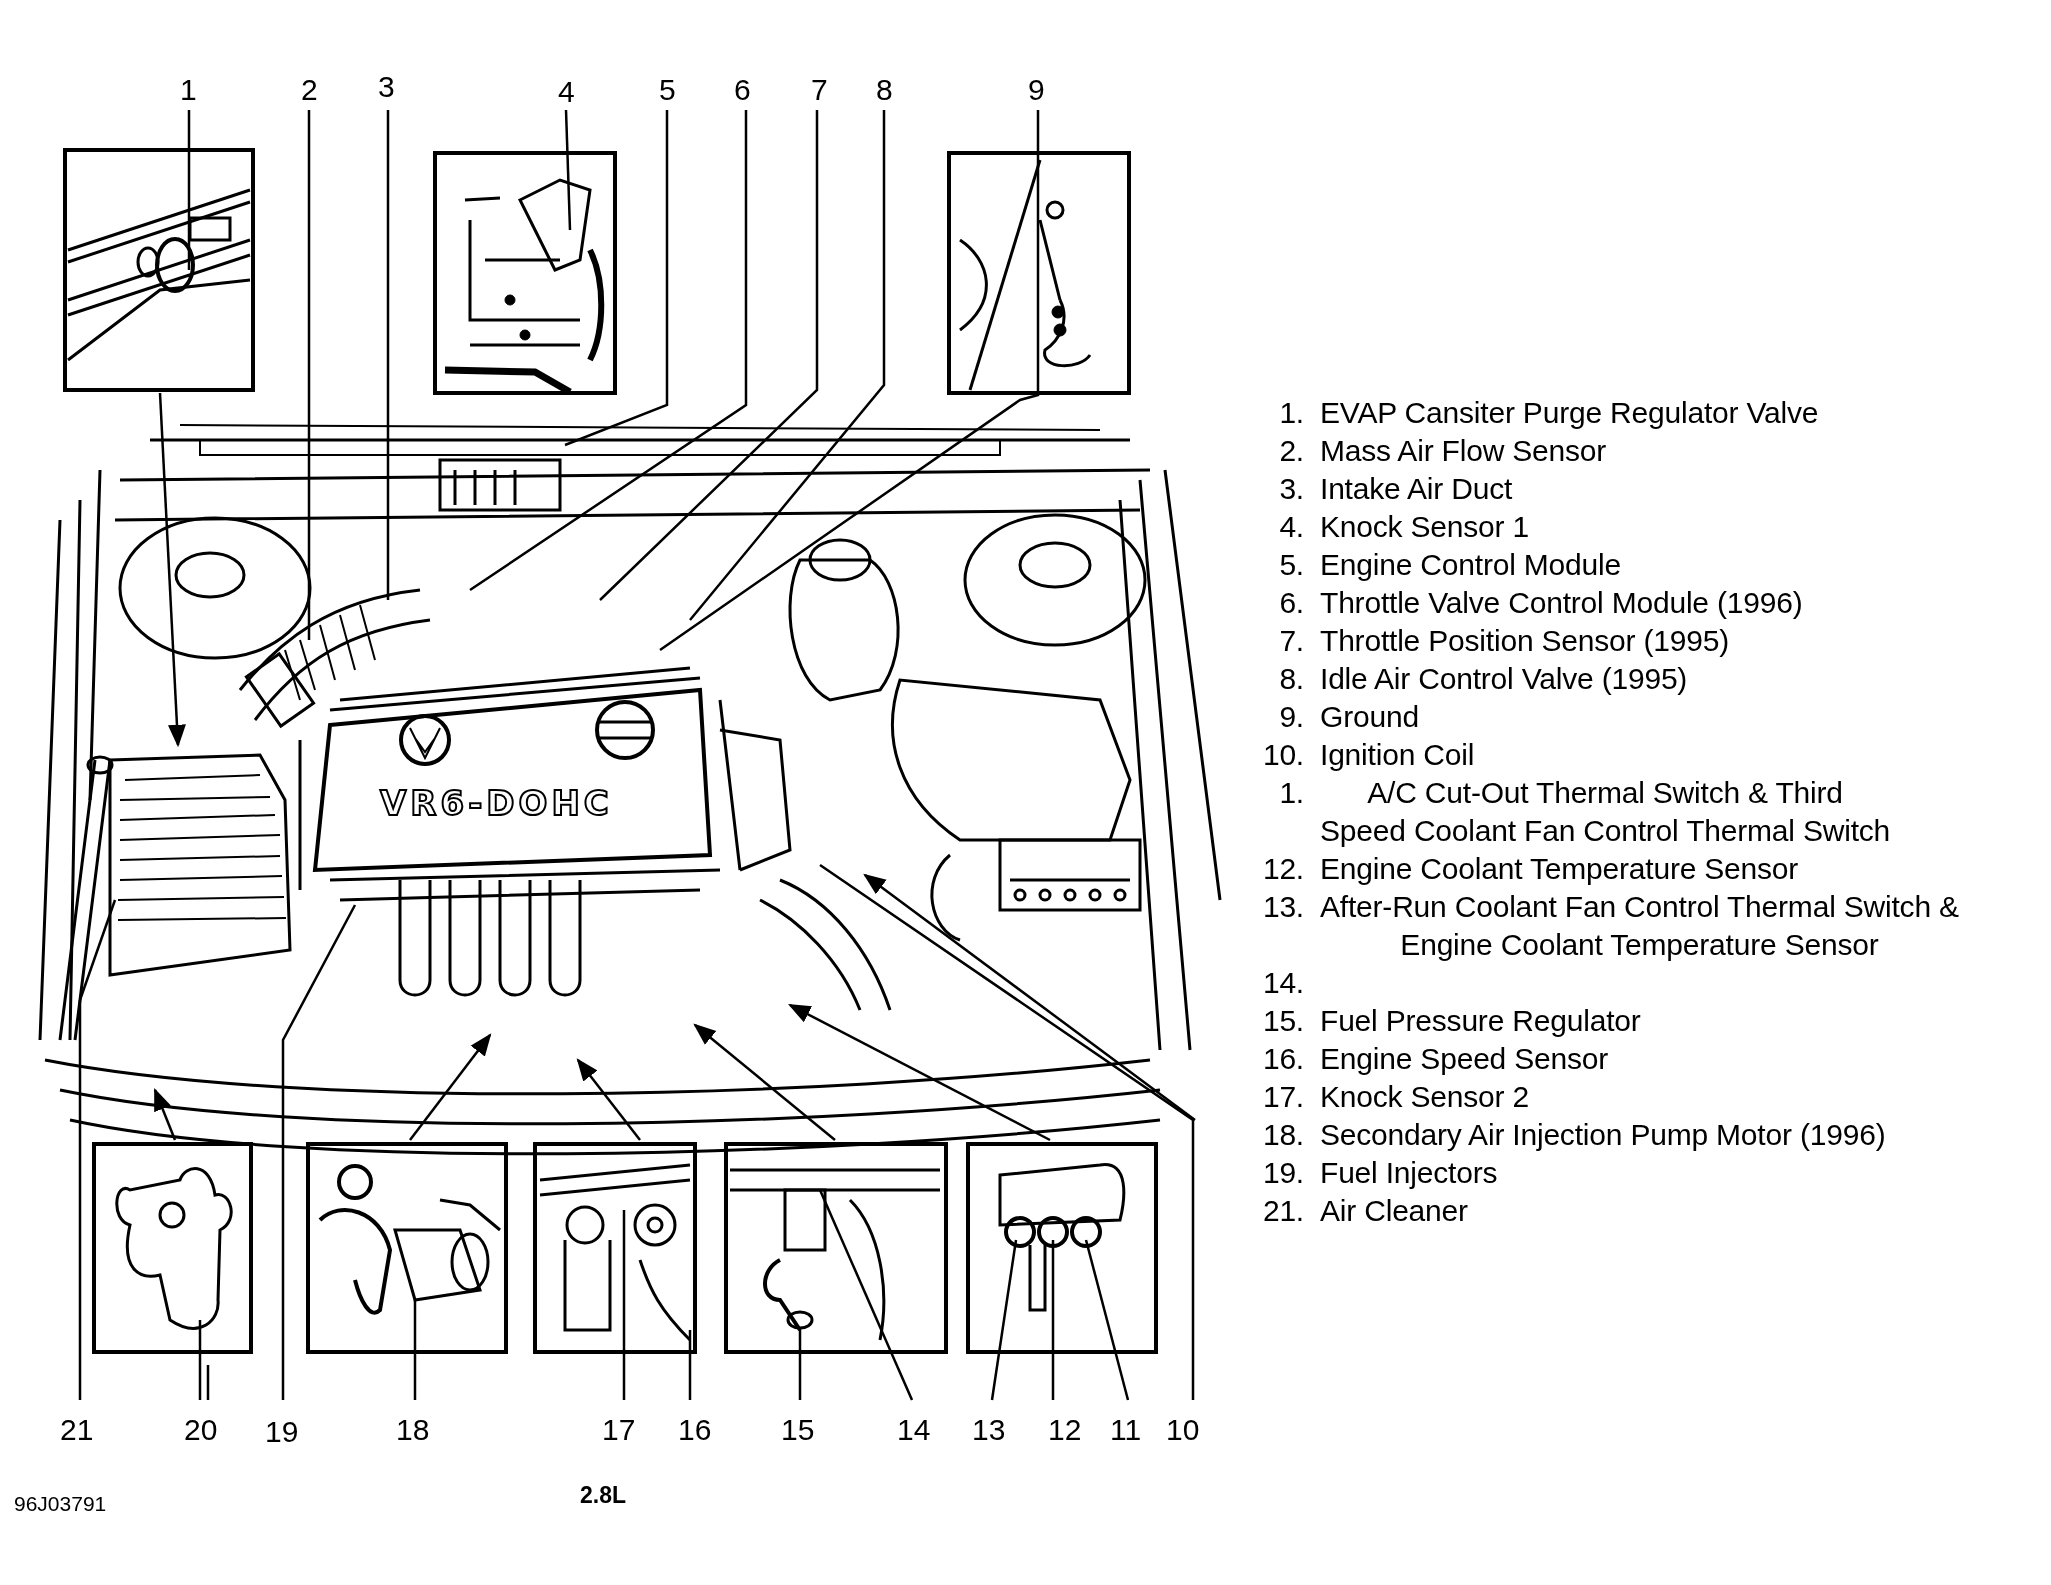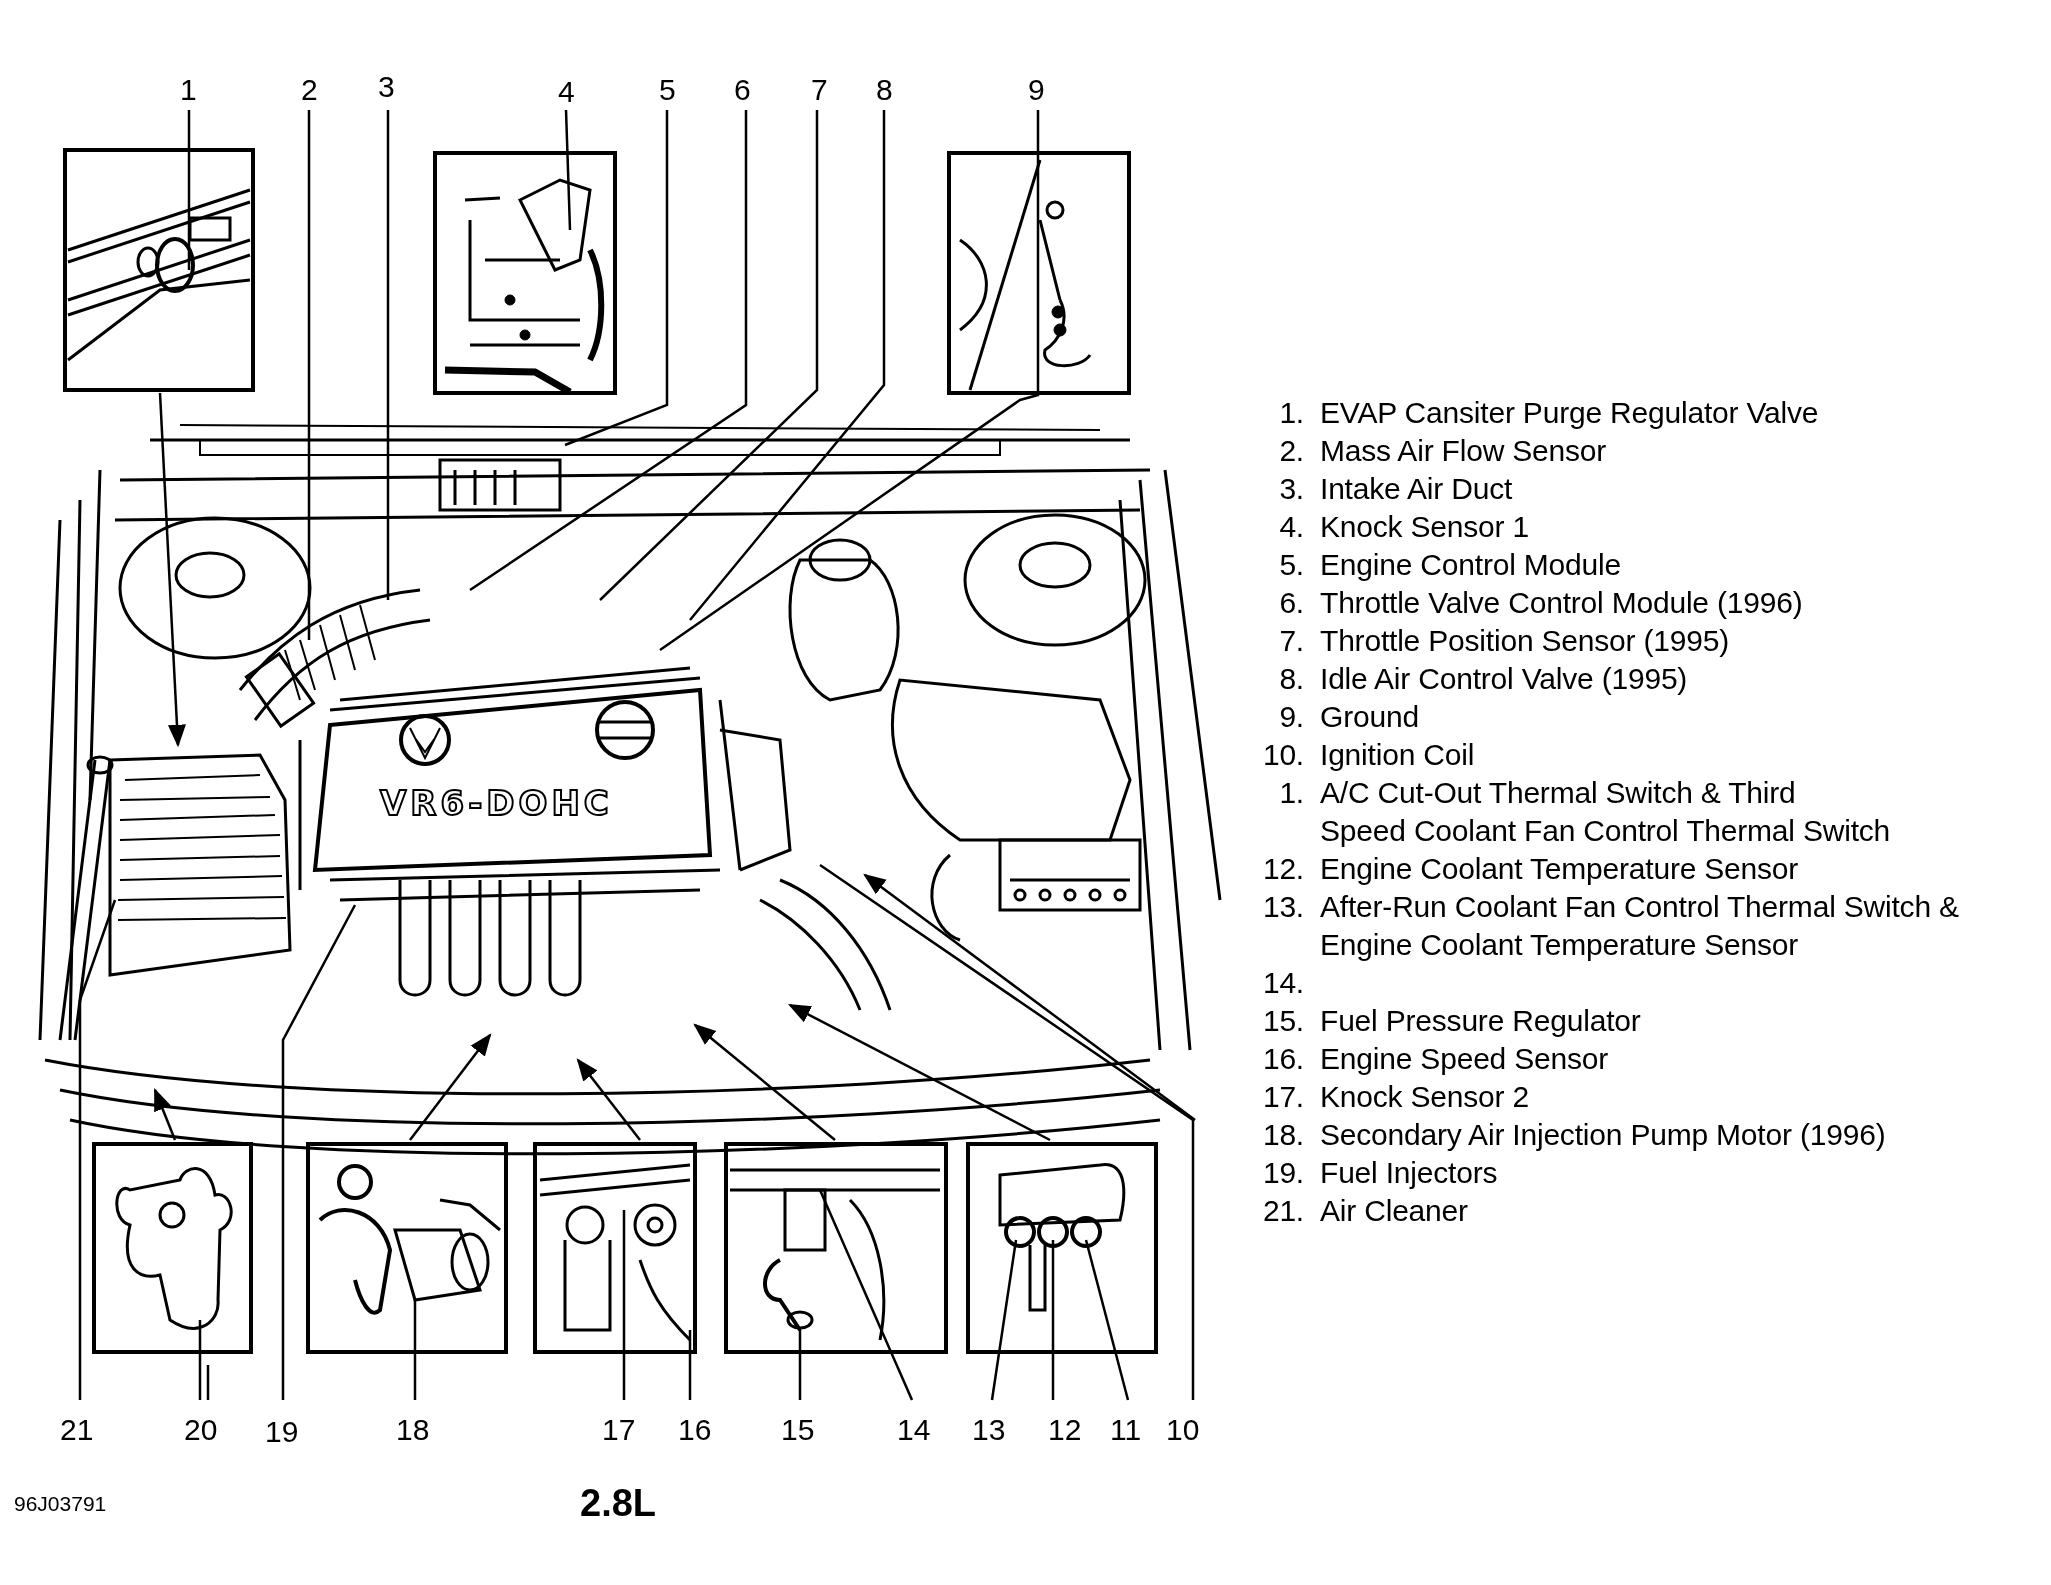--- a/index.html
+++ b/index.html
@@ -10,7 +10,7 @@
   .legend { position: absolute; left: 1228px; top: 394px; width: 820px; }
   .legend-item { display: flex; font-size: 30px; line-height: 38px; letter-spacing: -0.2px; }
   .legend-num { width: 76px; text-align: right; padding-right: 16px; flex: none; }
-  .legend-text { white-space: pre-line; }
+  .legend-text { white-space: pre-line; text-align: center; }
   .engine-label { position: absolute; left: 580px; top: 1482px; font-size: 38px; font-weight: bold; }
   .figure-id { position: absolute; left: 14px; top: 1492px; font-size: 21px; }
 </style>

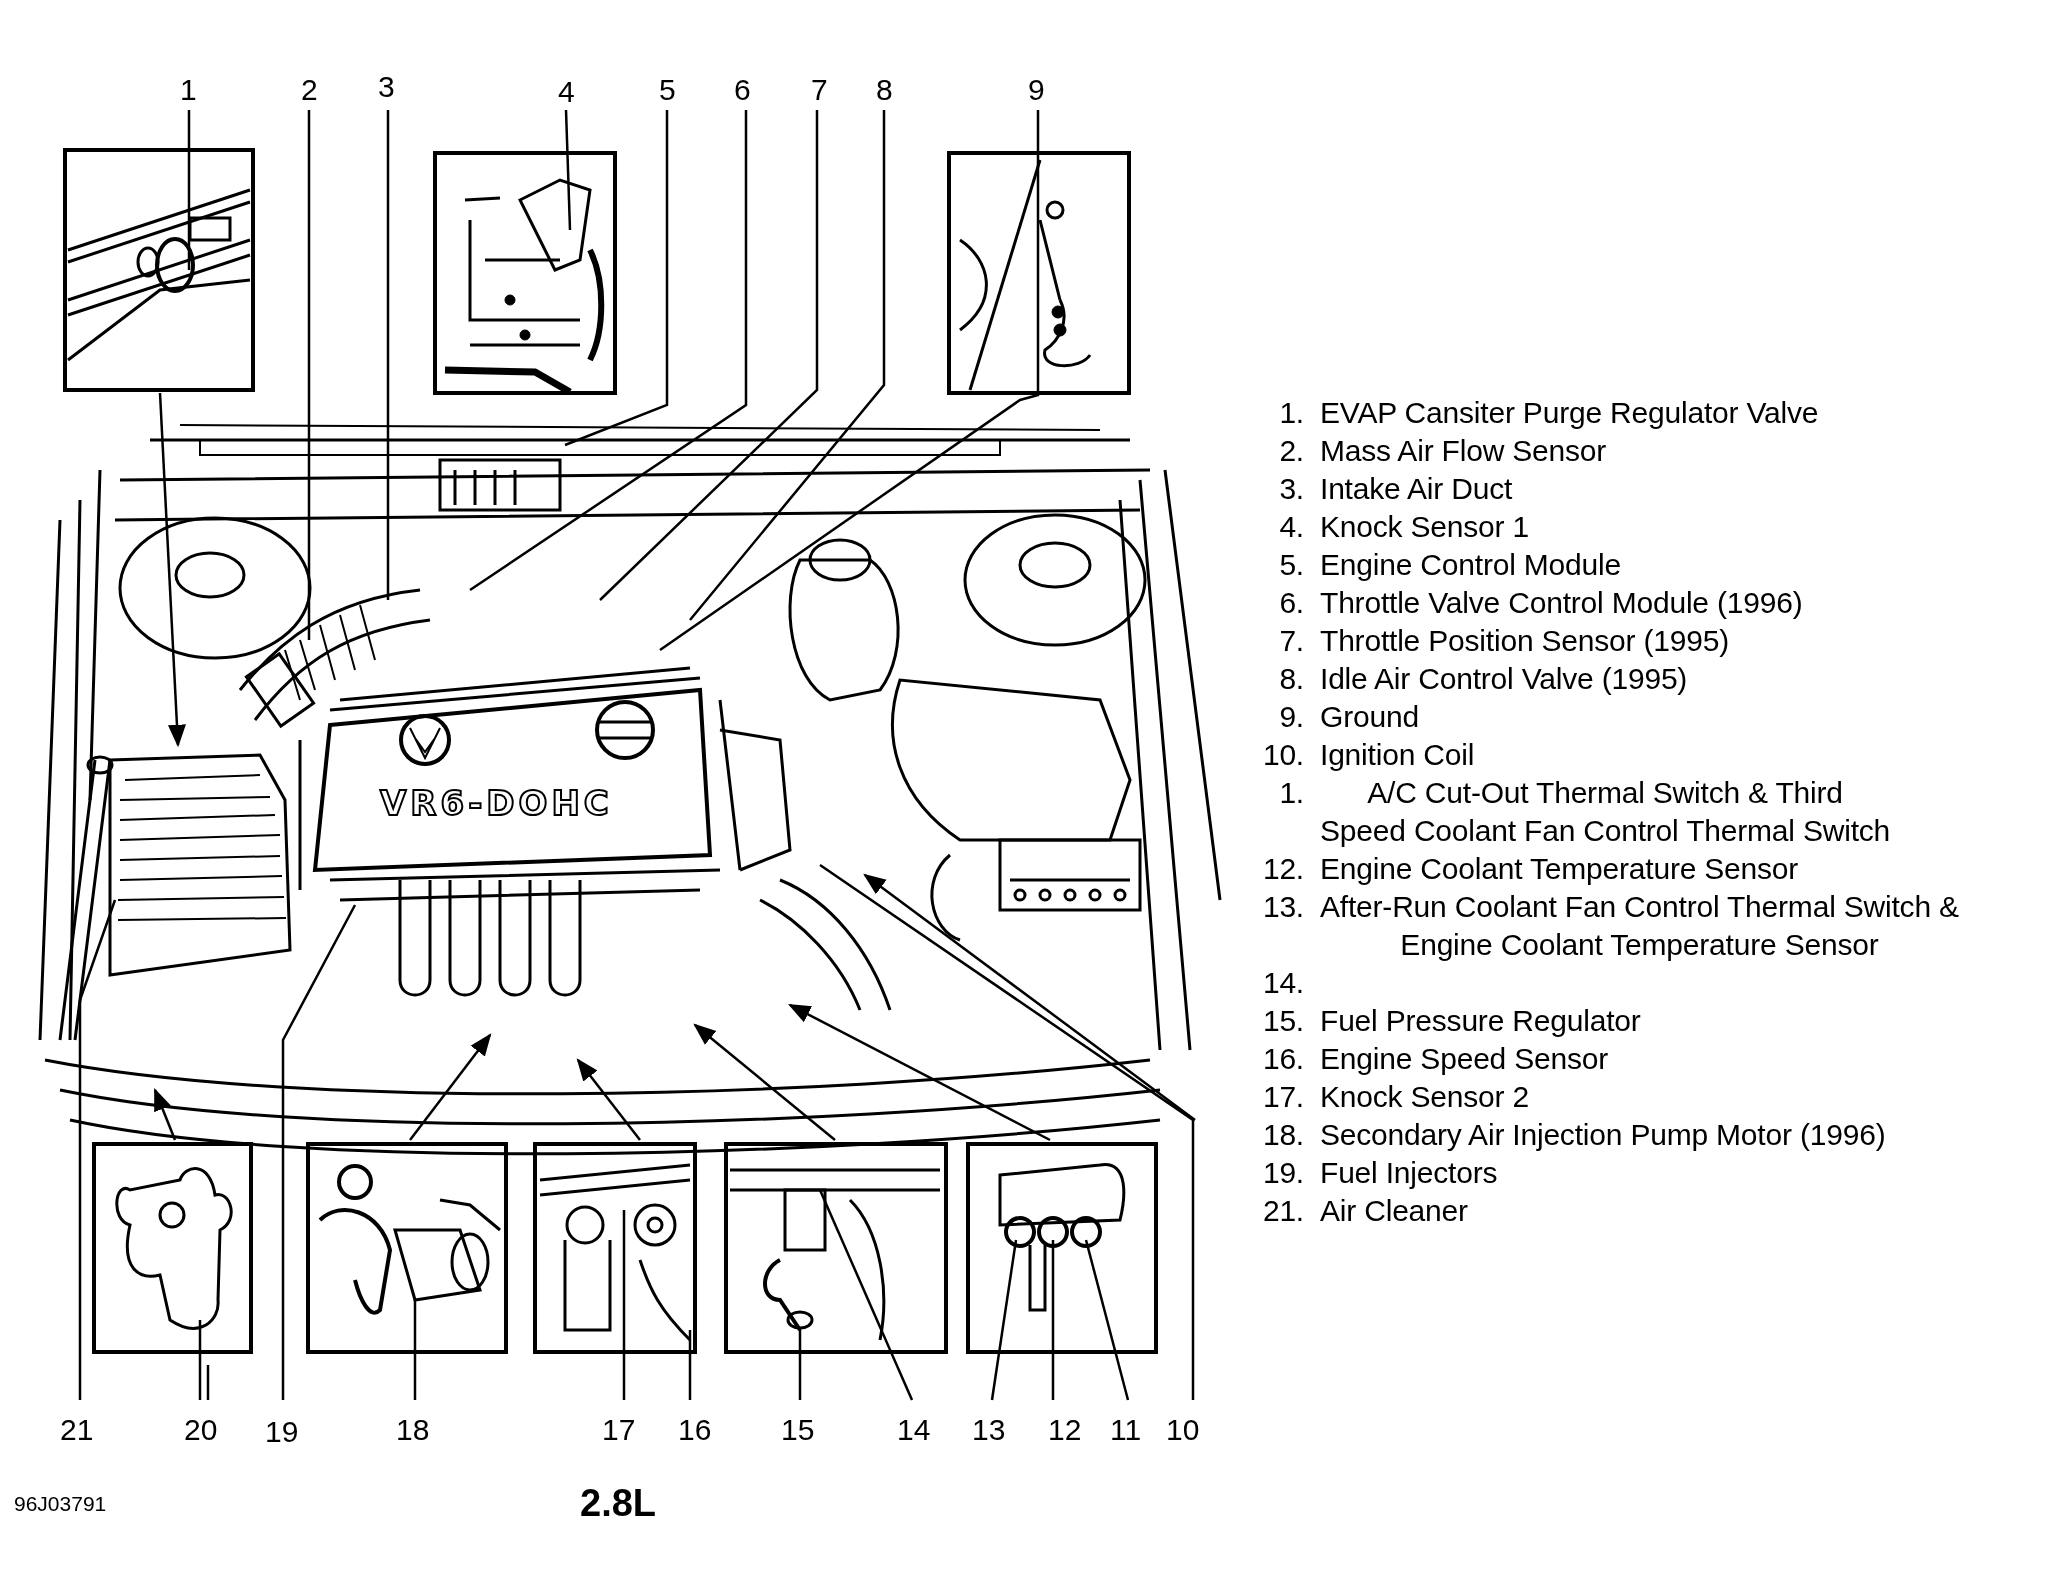--- a/index.html
+++ b/index.html
@@ -11,7 +11,7 @@
   .legend-item { display: flex; font-size: 30px; line-height: 38px; letter-spacing: -0.2px; }
   .legend-num { width: 76px; text-align: right; padding-right: 16px; flex: none; }
   .legend-text { white-space: pre-line; text-align: center; }
-  .engine-label { position: absolute; left: 580px; top: 1482px; font-size: 38px; font-weight: bold; }
+  .engine-label { position: absolute; left: 580px; top: 1482px; font-size: 23px; font-weight: bold; }
   .figure-id { position: absolute; left: 14px; top: 1492px; font-size: 21px; }
 </style>
 </head>

